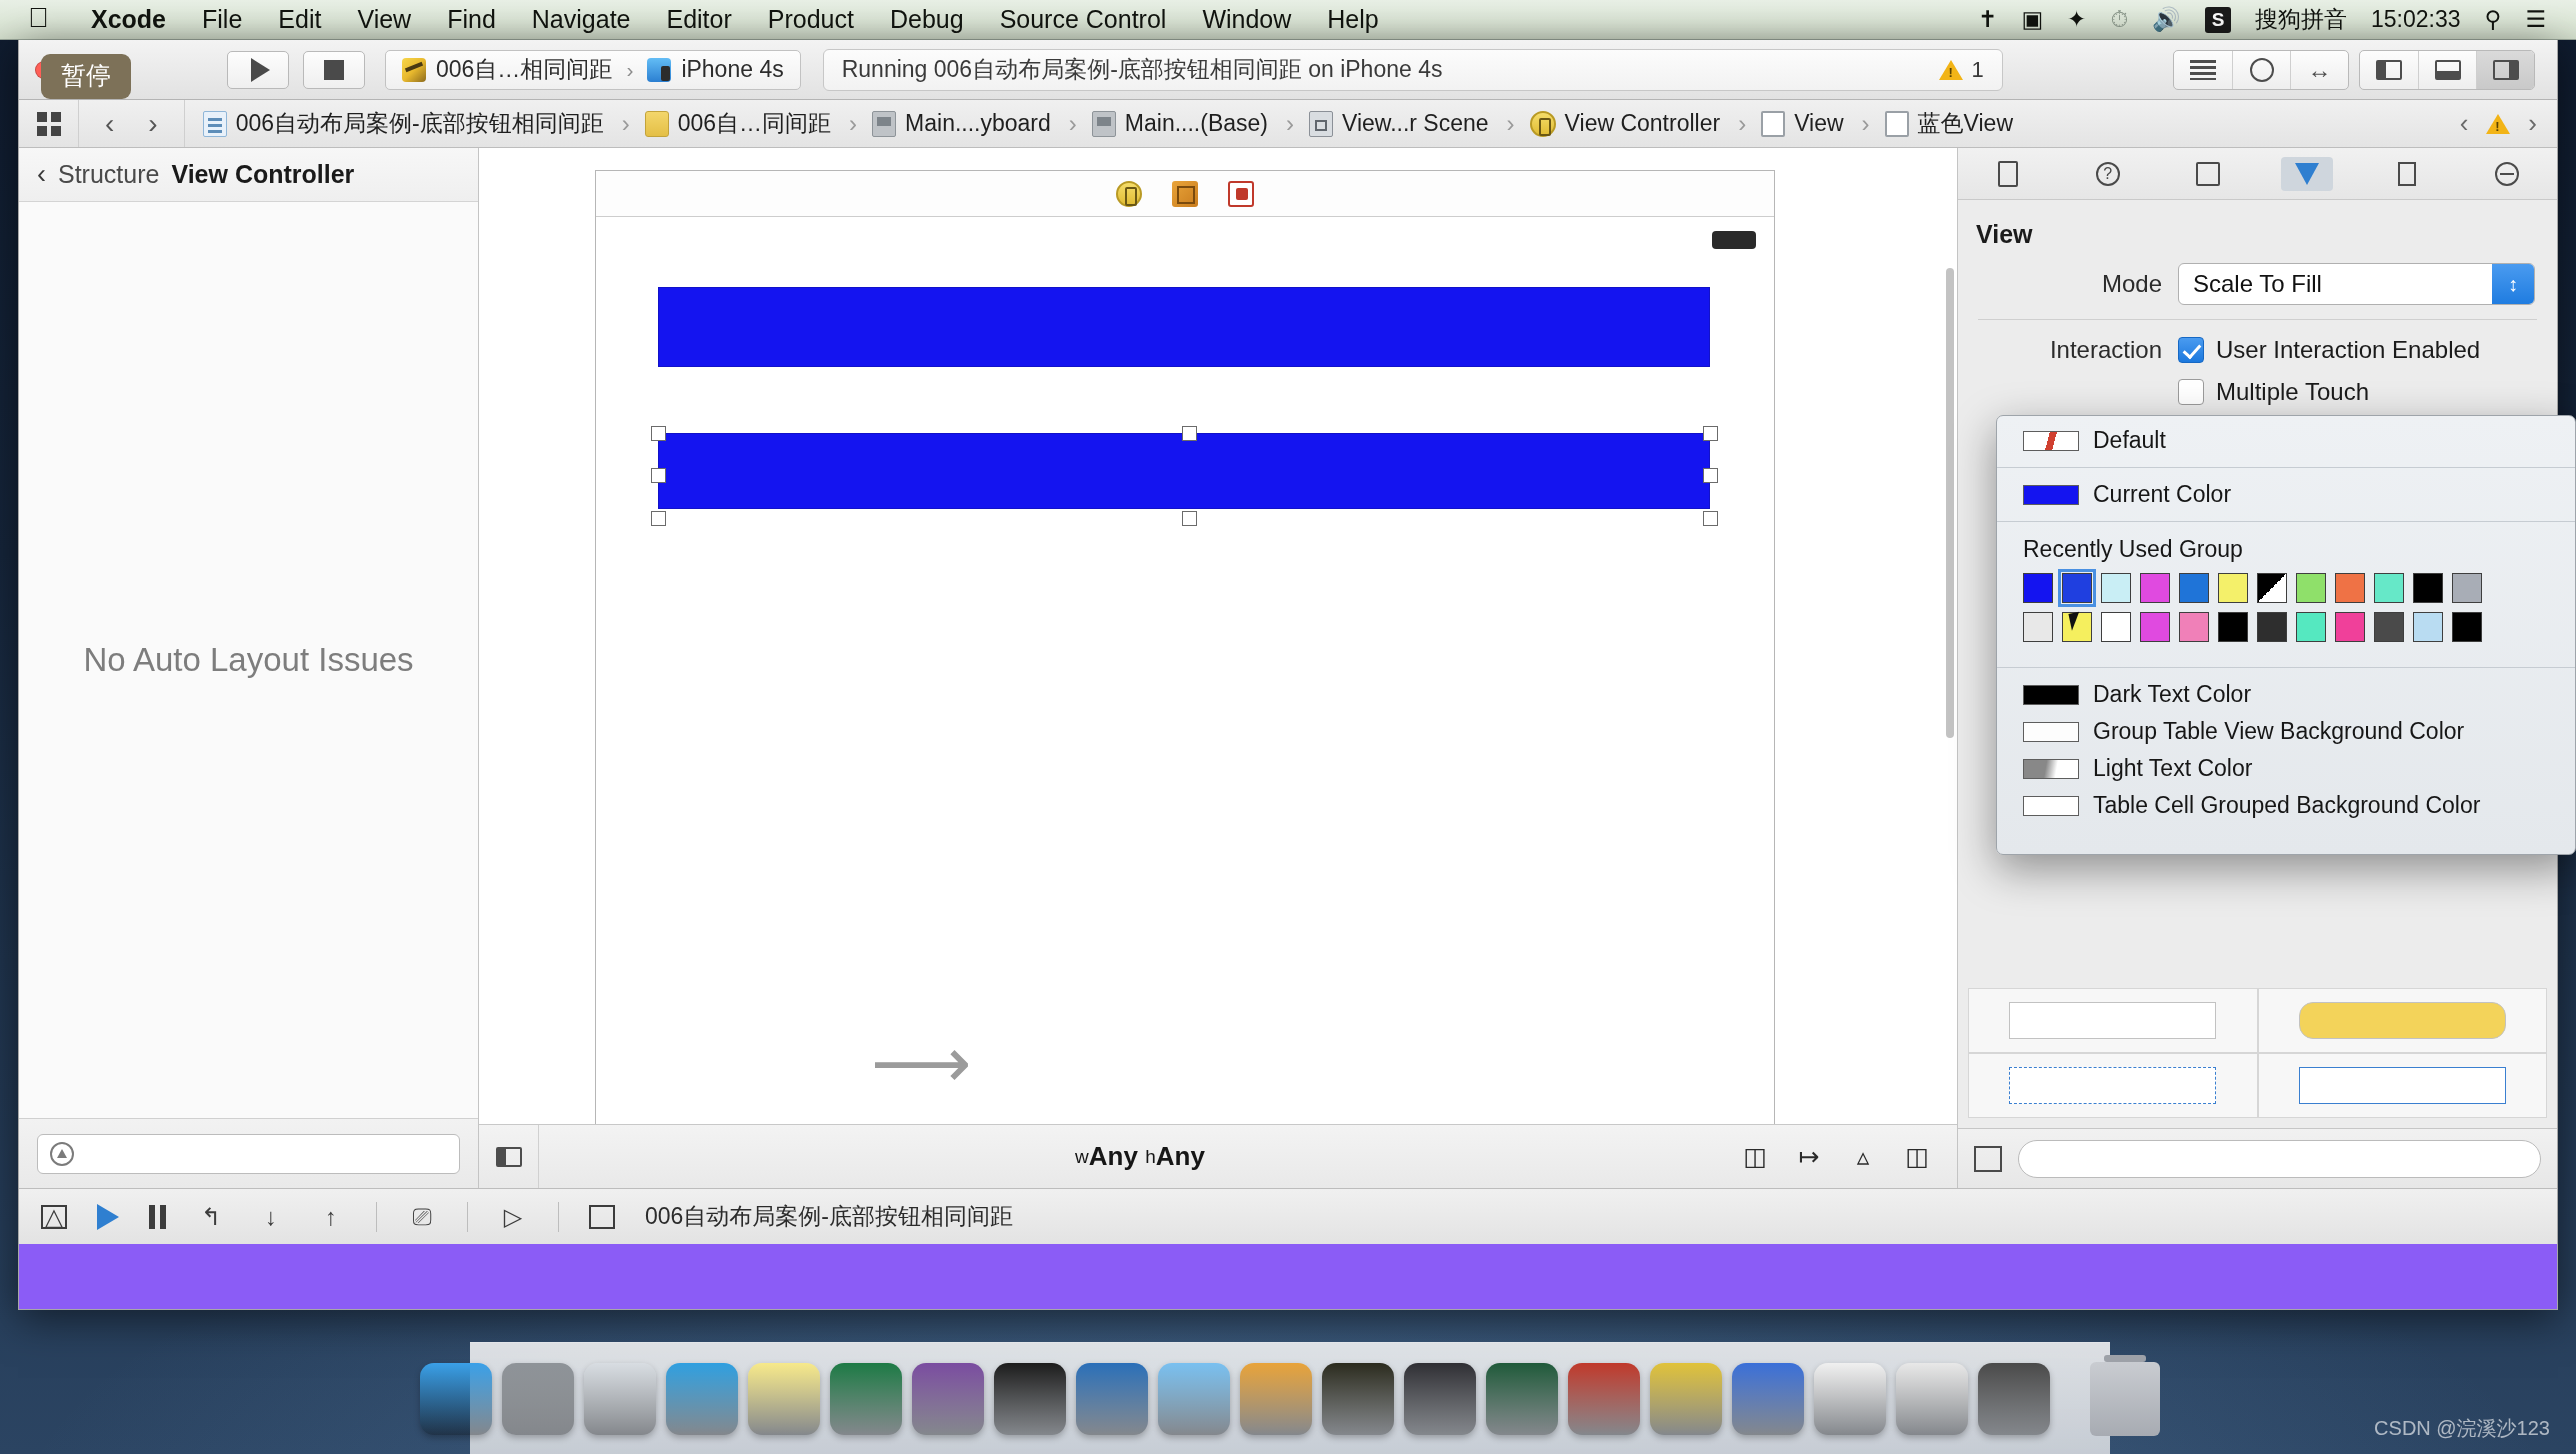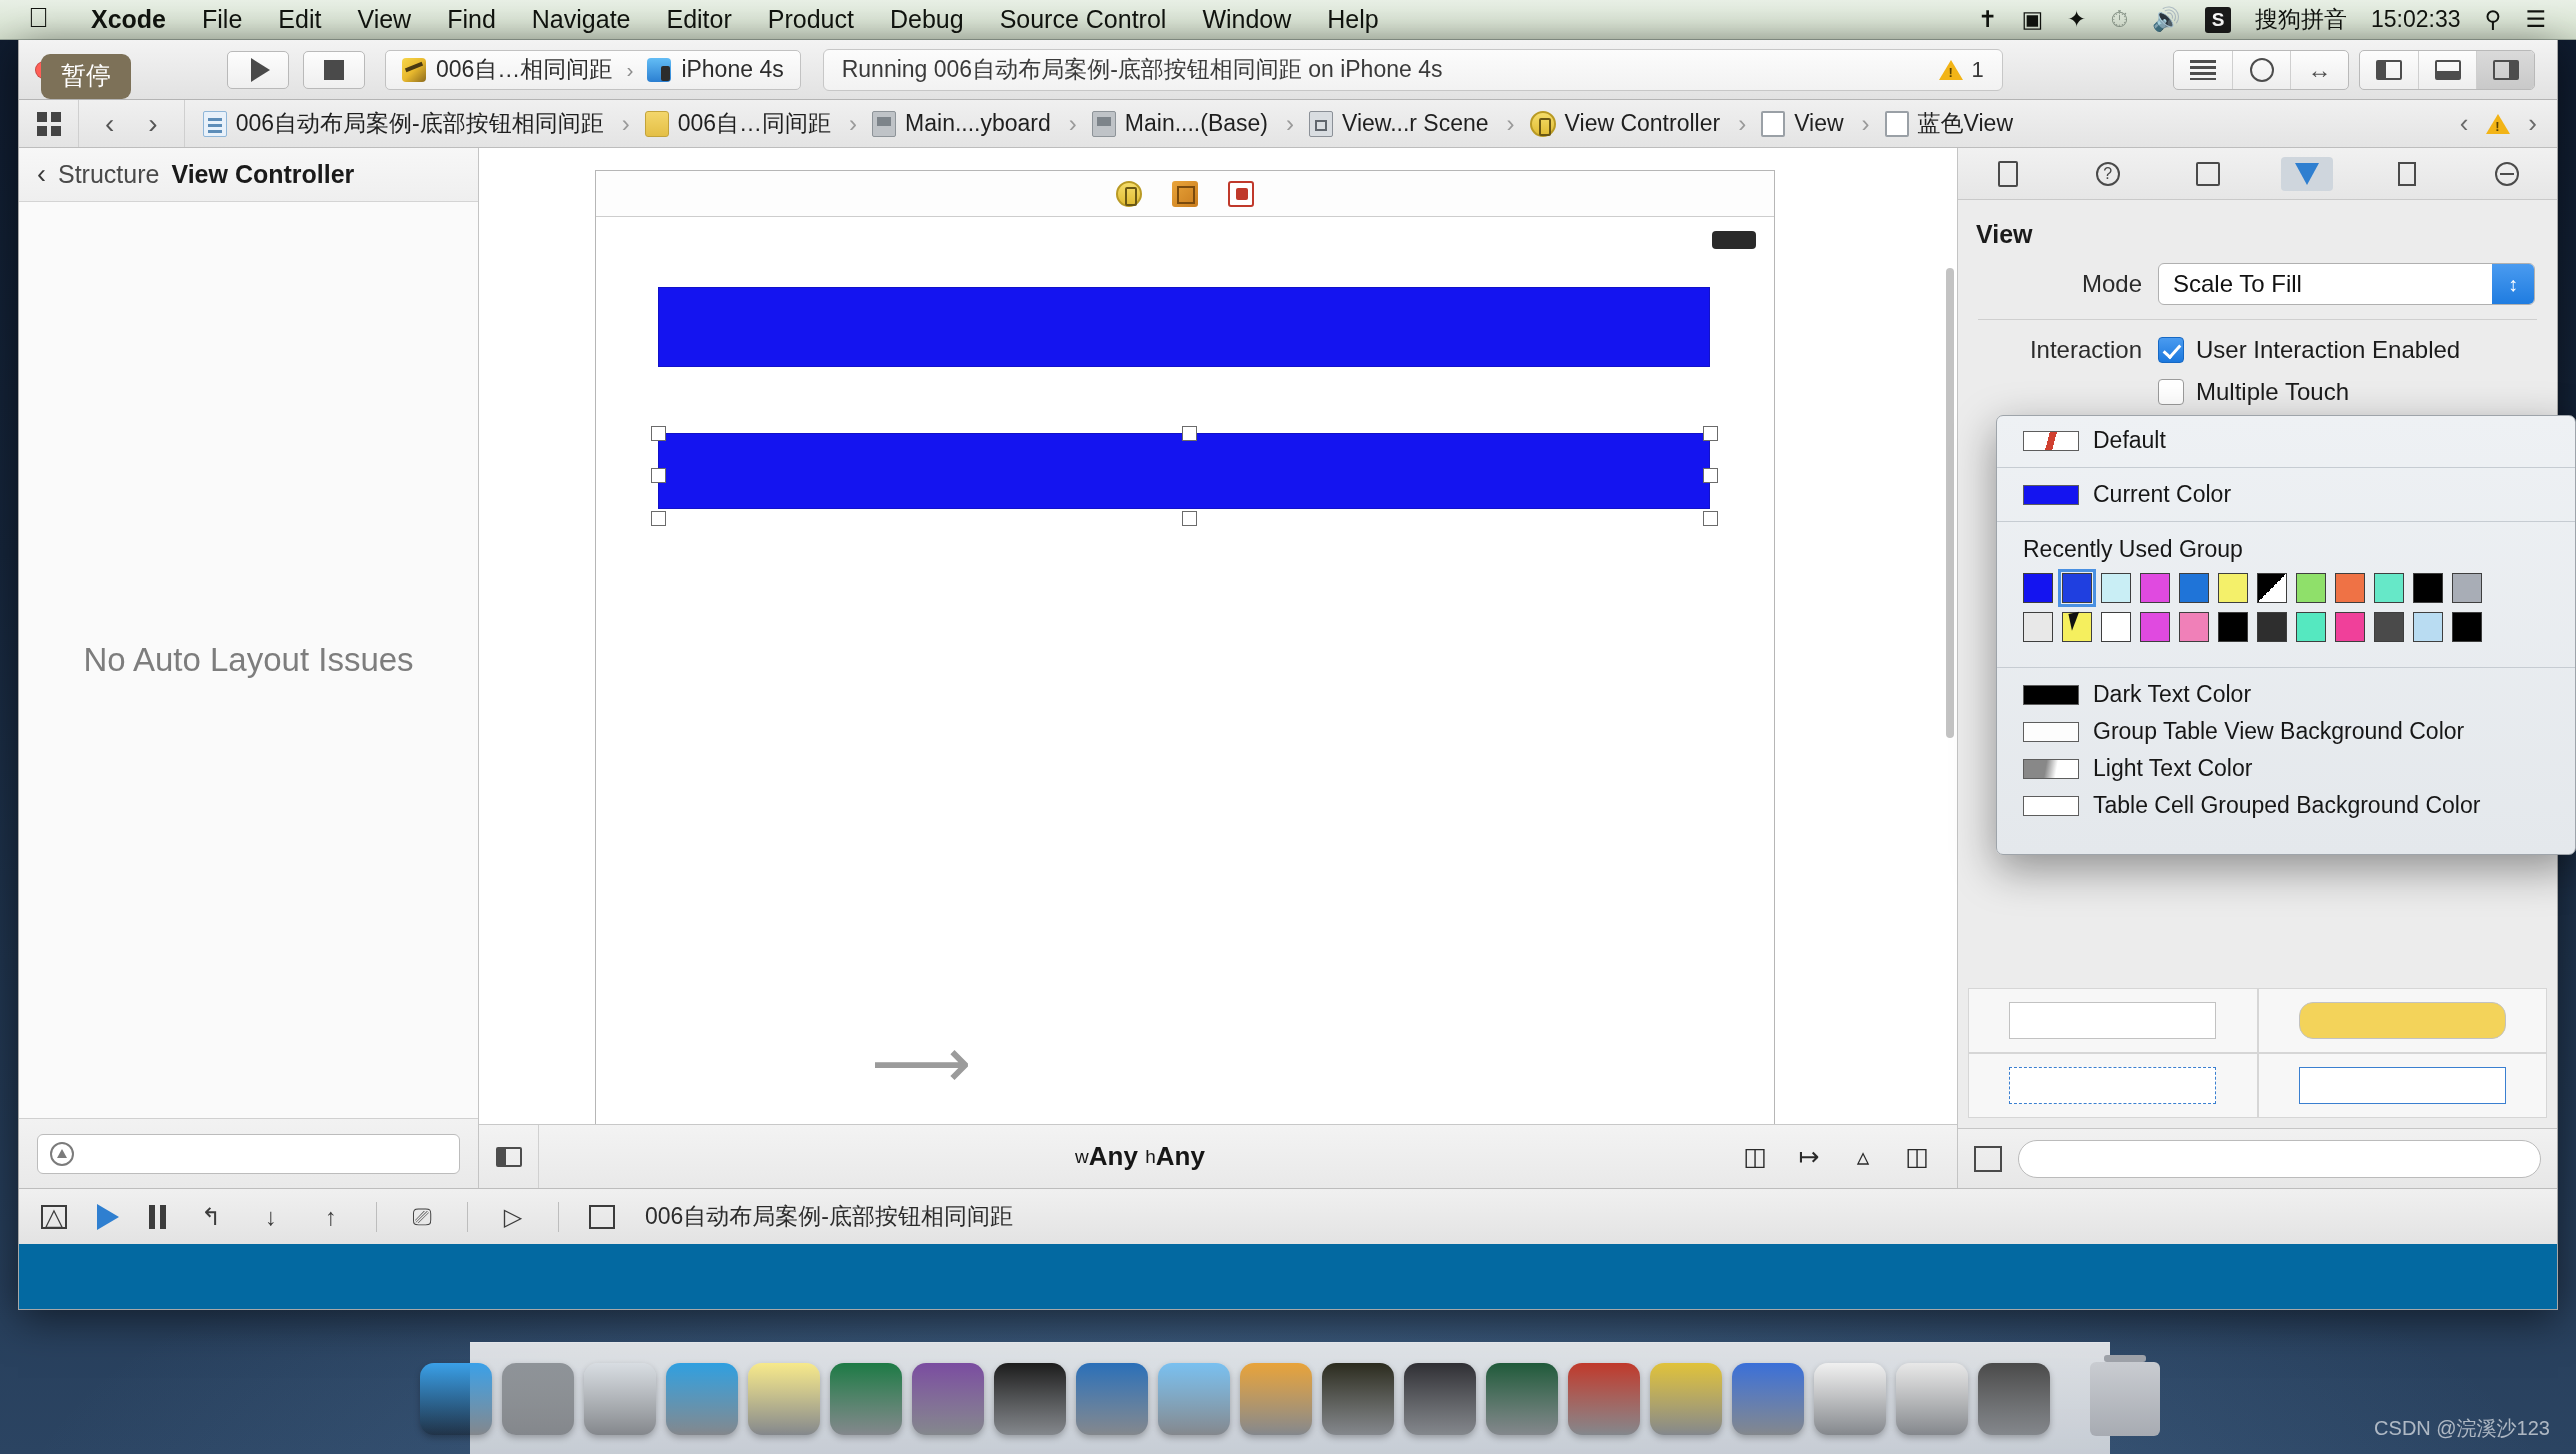--- a/index.html
+++ b/index.html
@@ -49,7 +49,7 @@
   
   .window {
     position:absolute; top:40px; left:18px; width:2540px; height:1270px;
-    background:#0369a1;
+    background:#8b5cf6;
     border:1px solid #a8a8a8;
     border-top:none;
     box-shadow:0 8px 40px rgba(0,0,0,.55);

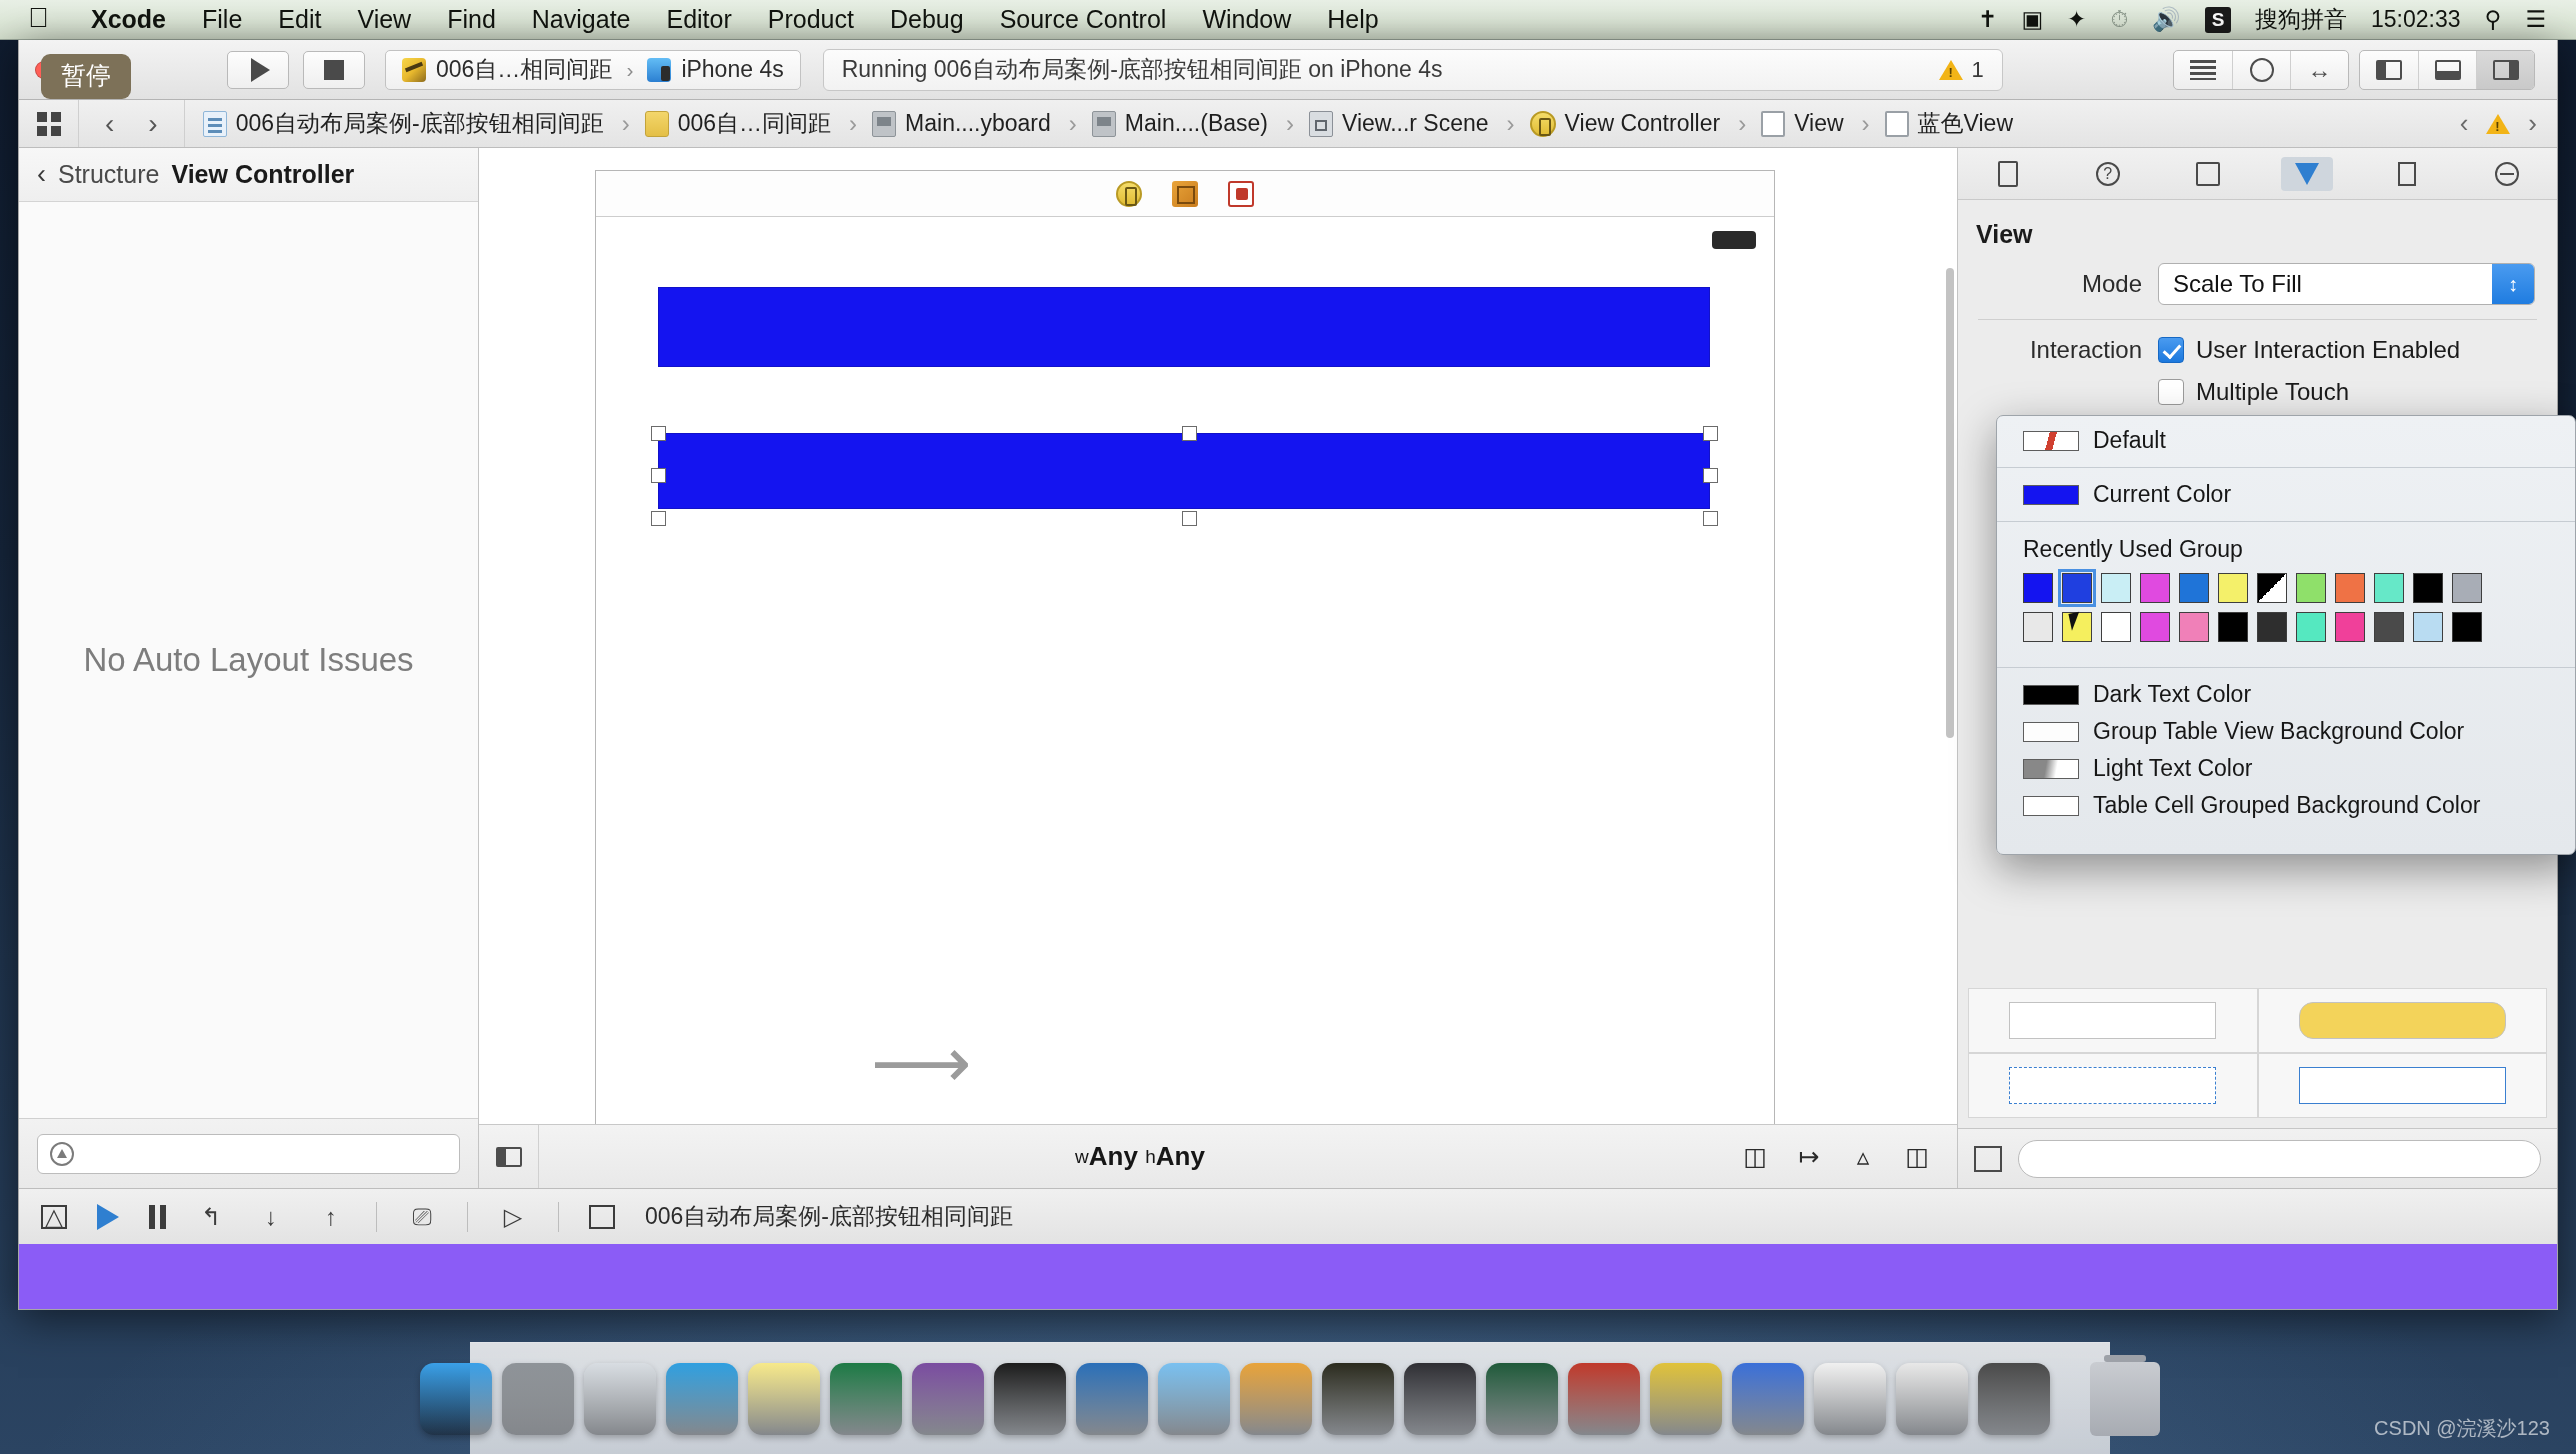--- a/index.html
+++ b/index.html
@@ -288,7 +288,7 @@
   .insp-section { padding:16px 0 0; }
   .insp-title { font-size:25px; font-weight:bold; color:#1b1b1b; padding:4px 0 14px 18px; }
   .row { display:flex; align-items:center; margin-bottom:14px; padding-right:22px; }
-  .row .lab { width:200px; text-align:right; padding-right:16px; font-size:24px; color:#2b2b2b; }
+  .row .lab { width:220px; text-align:right; padding-right:16px; font-size:24px; color:#2b2b2b; }
   .popup {
     flex:1; height:42px; background:#fff; border:1px solid #b0b0b0; border-radius:6px;
     display:flex; align-items:center; padding-left:14px; font-size:24px; color:#111; position:relative;

